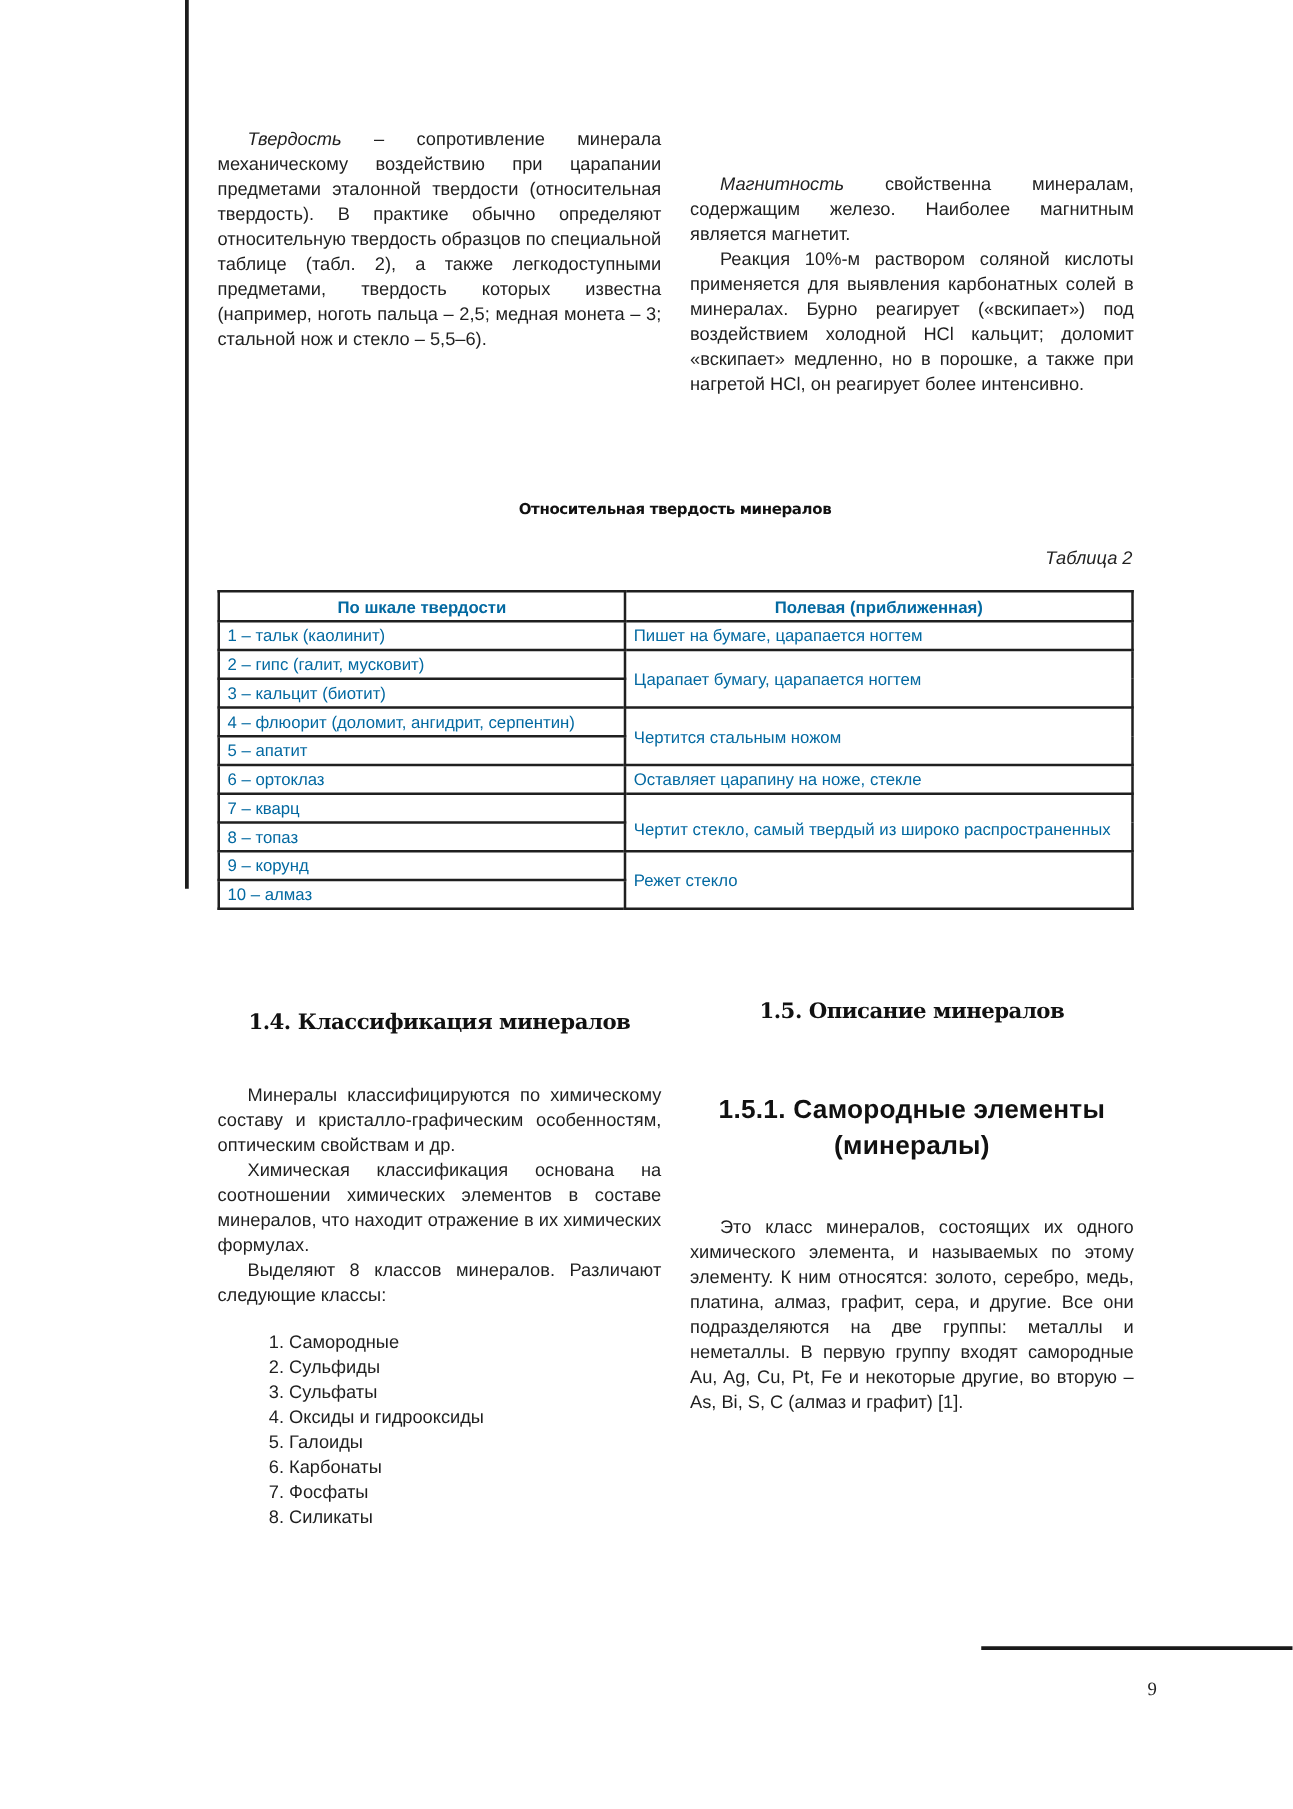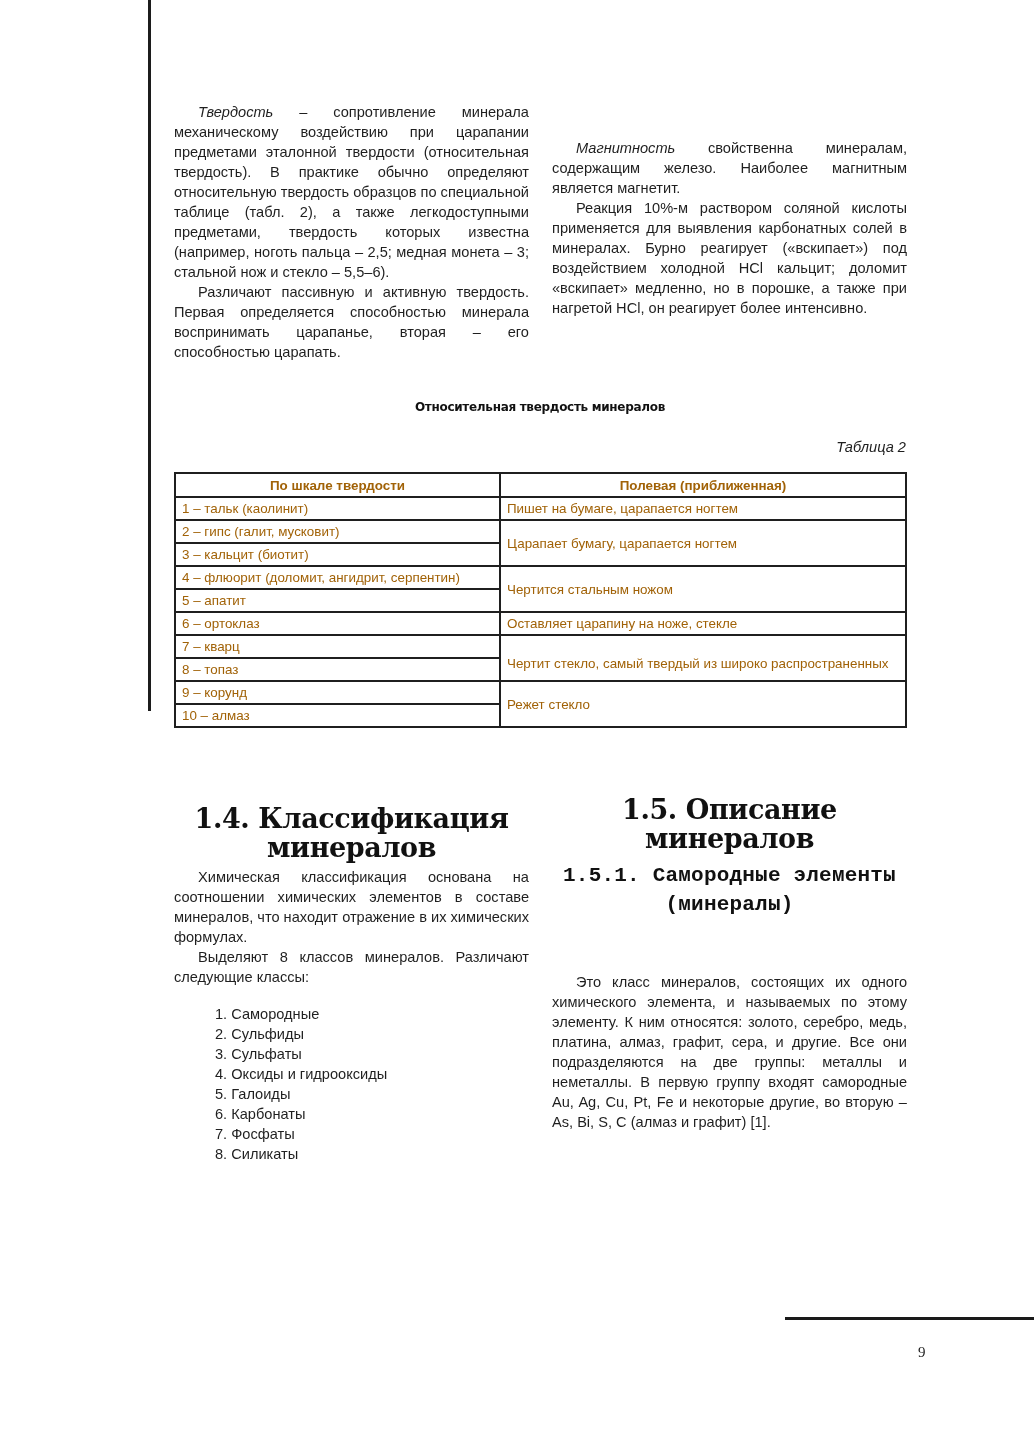--- a/index.html
+++ b/index.html
@@ -59,7 +59,6 @@
 
 <div class="col col-left top-block">
   <p><em>Твердость</em><span> – сопротивление минерала механическому воздействию при царапании предметами эталонной твердости (относительная твердость). В практике обычно определяют относительную твердость образцов по специальной таблице (табл. 2), а также легкодоступными предметами, твердость которых известна (например, ноготь пальца – 2,5; медная монета – 3; стальной нож и стекло – 5,5–6).</span></p>
-  <p>Различают пассивную и активную твердость. Первая определяется способностью минерала воспринимать царапанье, вторая – его способностью царапать.</p>
 </div>
 
 <div class="col col-right top-block">

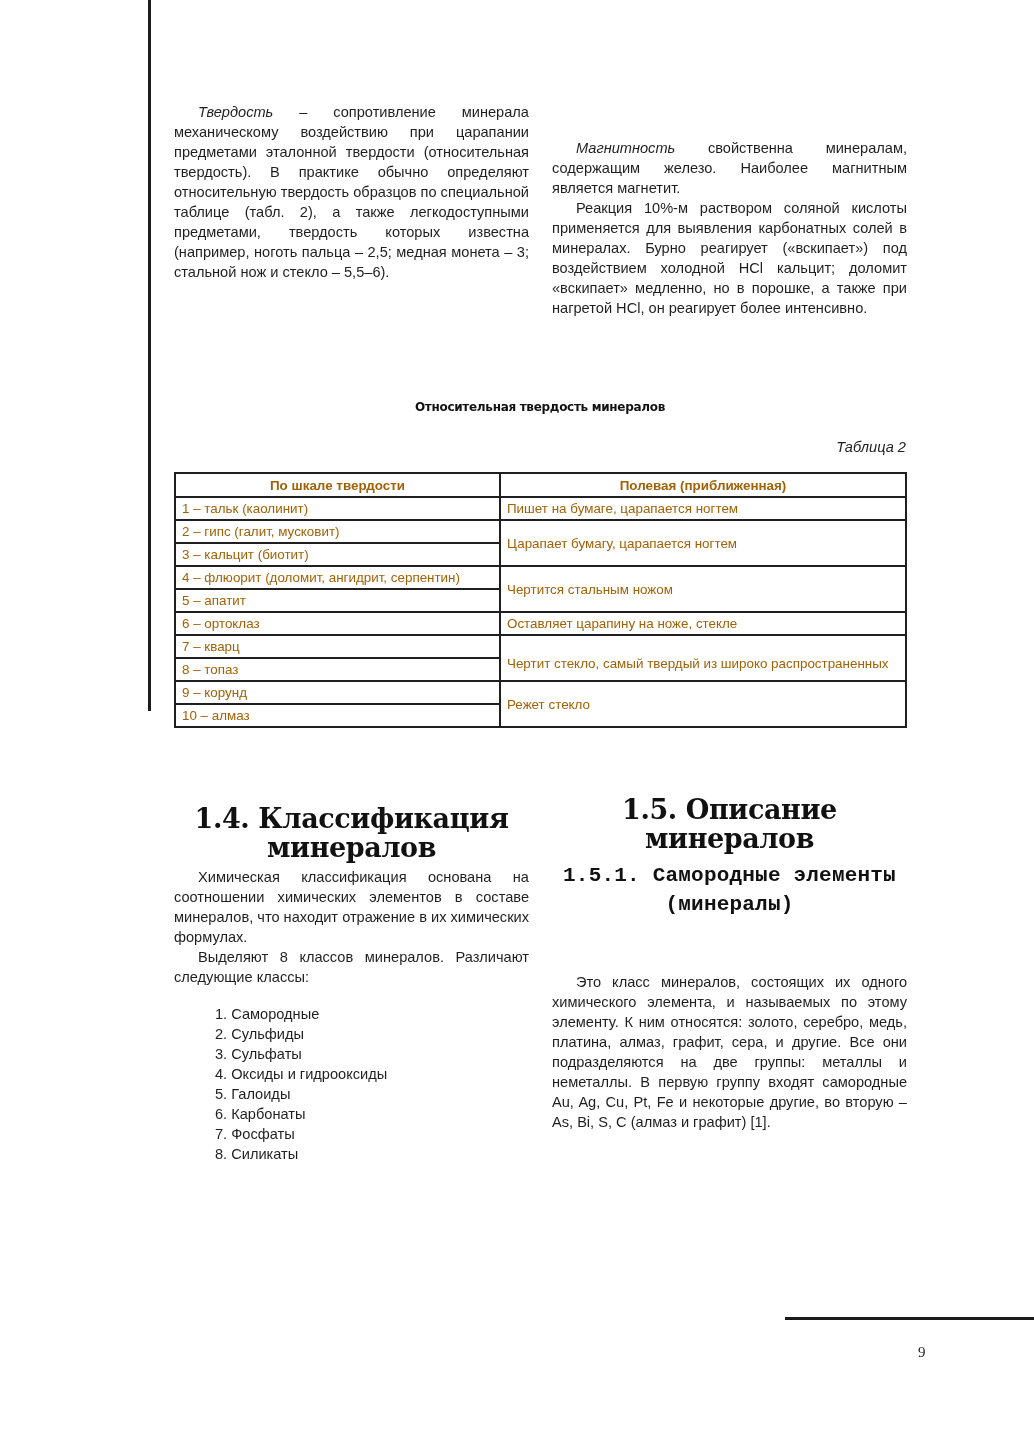--- a/index.html
+++ b/index.html
@@ -24,7 +24,7 @@
   }
   table.hard {
     position: absolute; left: 174px; top: 472px; width: 733px; border-collapse: collapse;
-    font-size: 13.4px; color: #a16207;
+    font-size: 13.4px; color: #0369a1;
   }
   table.hard th, table.hard td {
     border: 2px solid #1f1f1f; padding: 0 6px; height: 21px; text-align: left; vertical-align: middle;

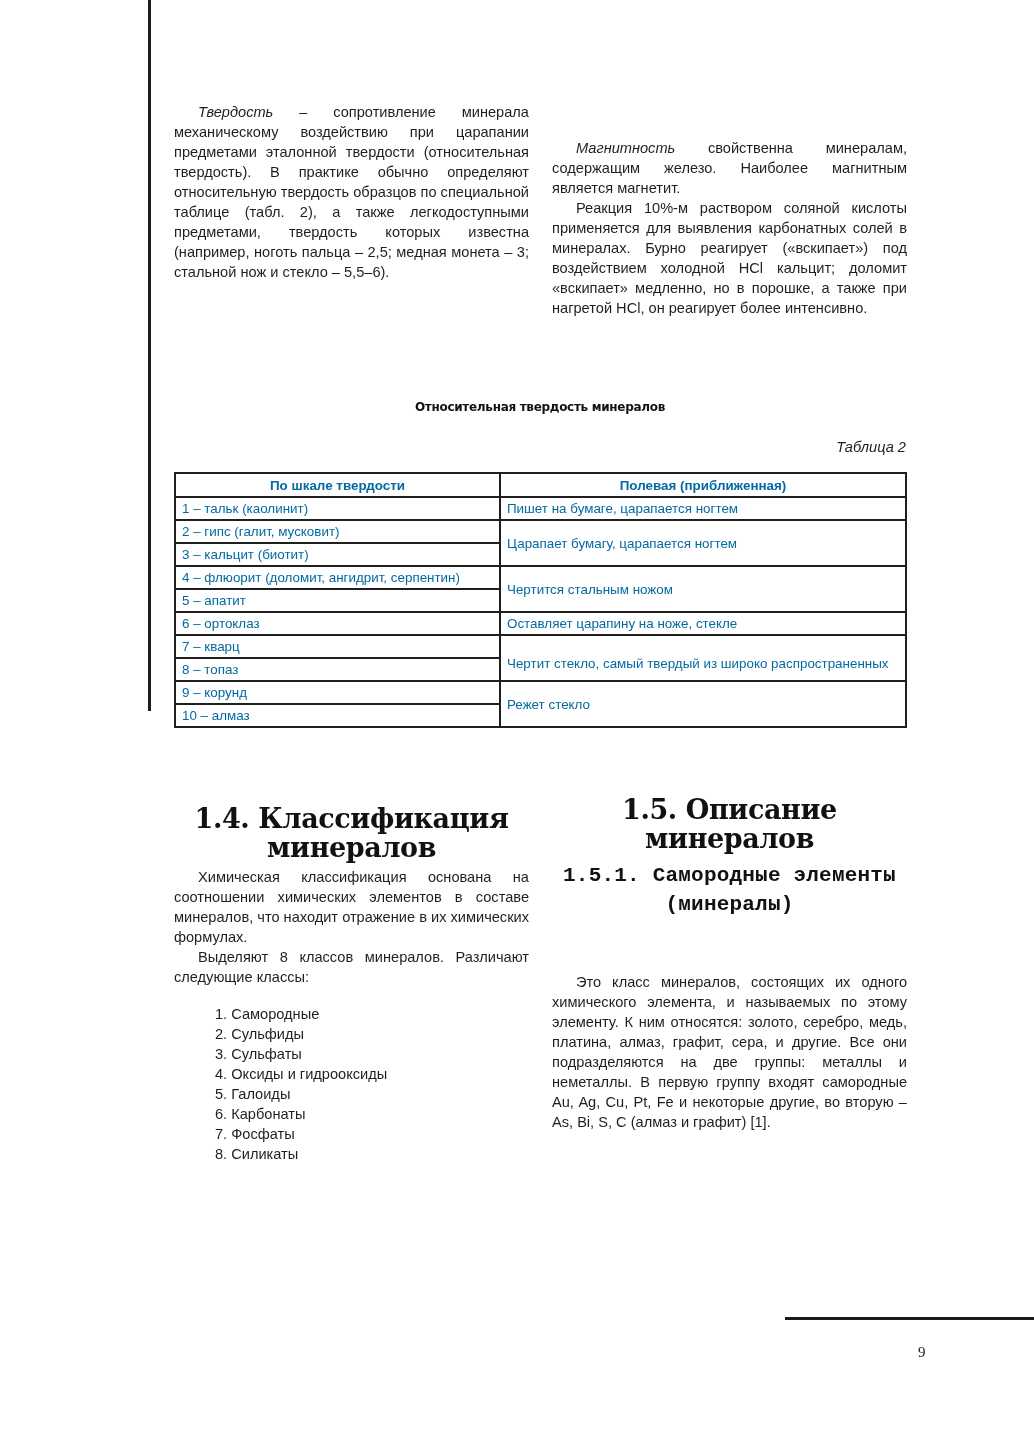--- a/index.html
+++ b/index.html
@@ -34,7 +34,7 @@
   table.hard td.wrap { line-height: 18px; vertical-align: top; padding-top: 19px; }
 
   .sec-title {
-    font-family: "DejaVu Serif", serif; font-weight: bold; font-size: 27px; line-height: 29px;
+    font-family: "DejaVu Serif", serif; font-weight: bold; font-size: 17px; line-height: 29px;
     text-align: center; color: #111; letter-spacing: -0.4px;
   }
   .sub-title {

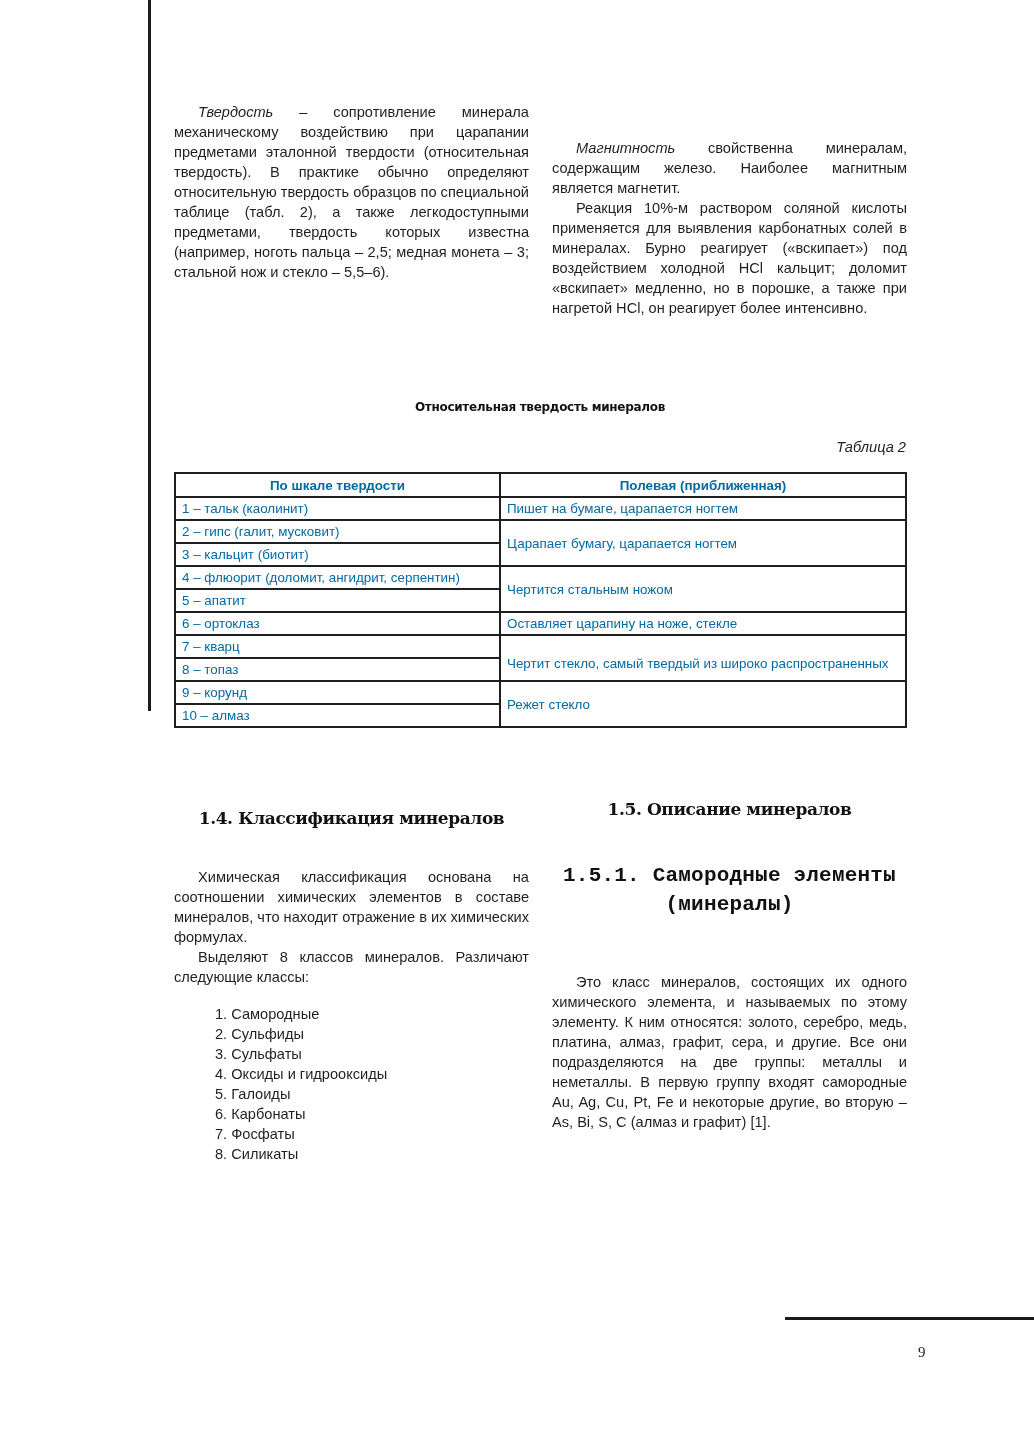--- a/index.html
+++ b/index.html
@@ -116,6 +116,7 @@
 
 <div class="sec14 sec-title">1.4. Классификация минералов</div>
 <div class="col col-left sec14-body">
+  <p>Минералы классифицируются по химическому составу и кристалло-графическим особенностям, оптическим свойствам и др.</p>
   <p>Химическая классификация основана на соотношении химических элементов в составе минералов, что находит отражение в их химических формулах.</p>
   <p>Выделяют 8 классов минералов. Различают следующие классы:</p>
   <ol class="classes">

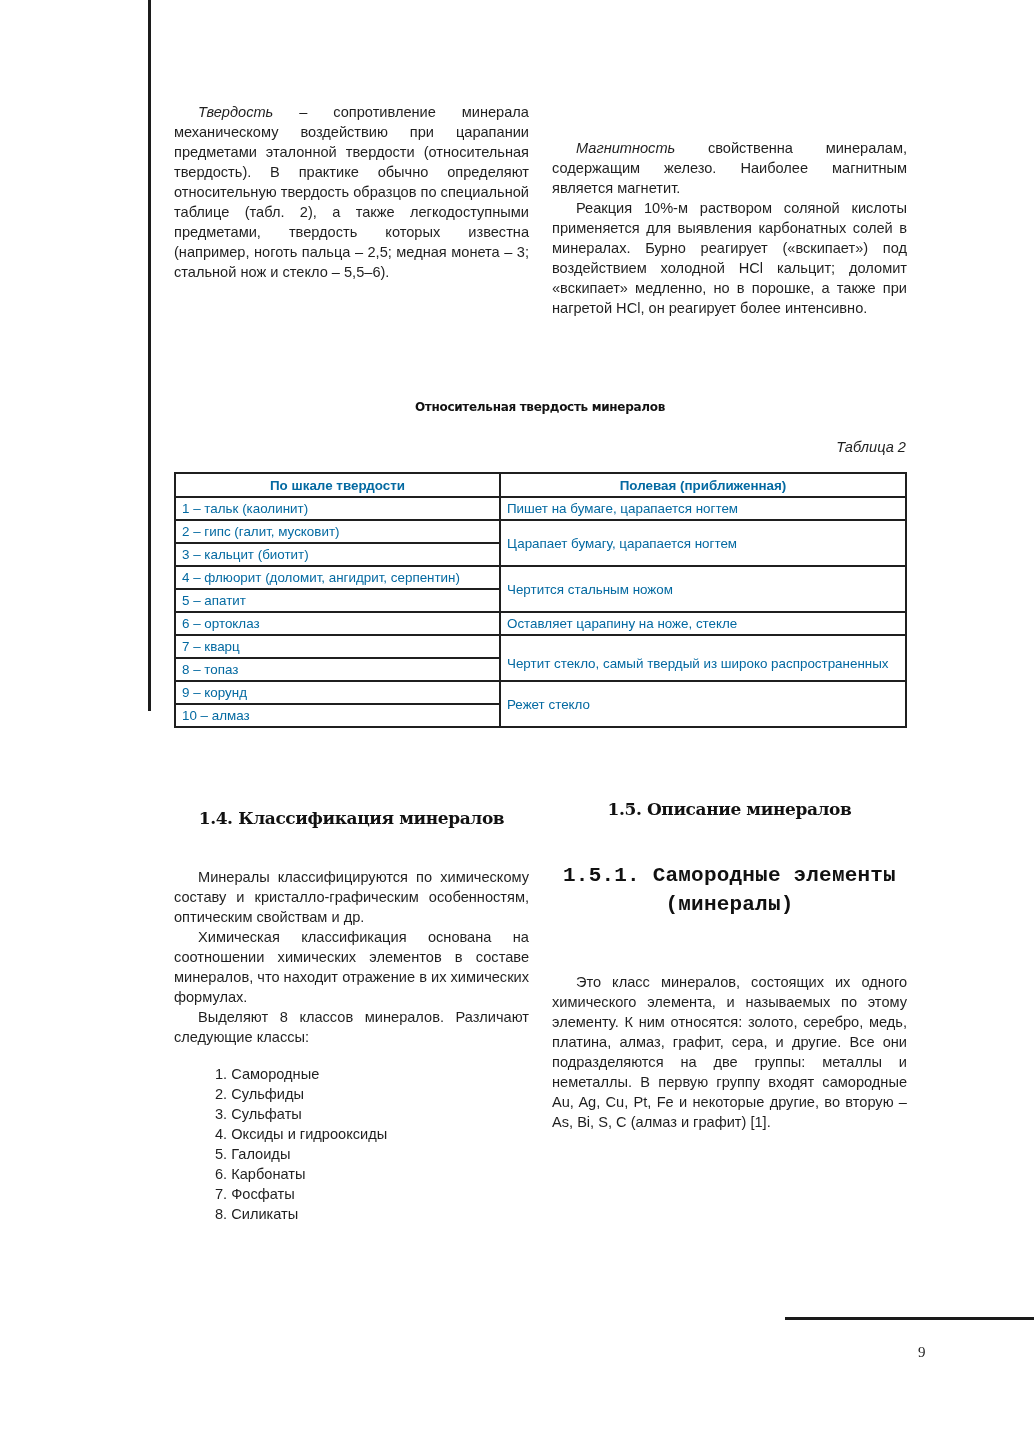--- a/index.html
+++ b/index.html
@@ -38,8 +38,8 @@
     text-align: center; color: #111; letter-spacing: -0.4px;
   }
   .sub-title {
-    font-family: Liberation Mono, monospace; font-weight: bold; font-size: 21px; line-height: 29px;
-    text-align: center; color: #111; letter-spacing: 0.2px;
+    font-family: Liberation Sans, sans-serif; font-weight: bold; font-size: 21px; line-height: 29px;
+    text-align: center; color: #111; letter-spacing: 0.2px; margin-top: 12px;
   }
   .sec14 { position: absolute; left: 174px; width: 355px; top: 804px; }
   .sec14-body { top: 867px; }

